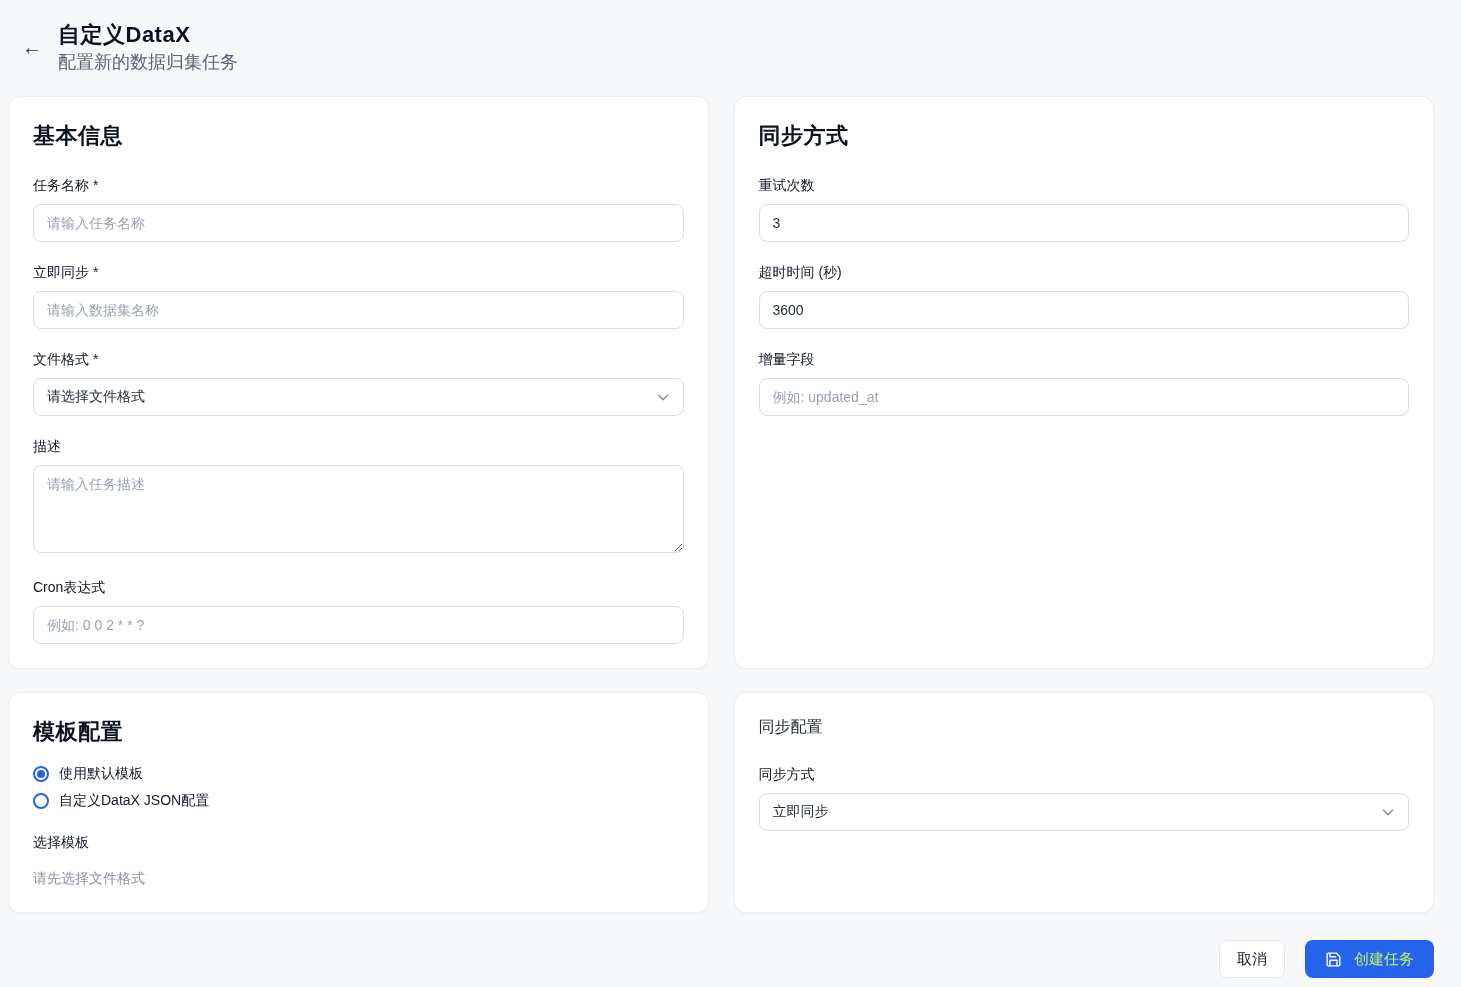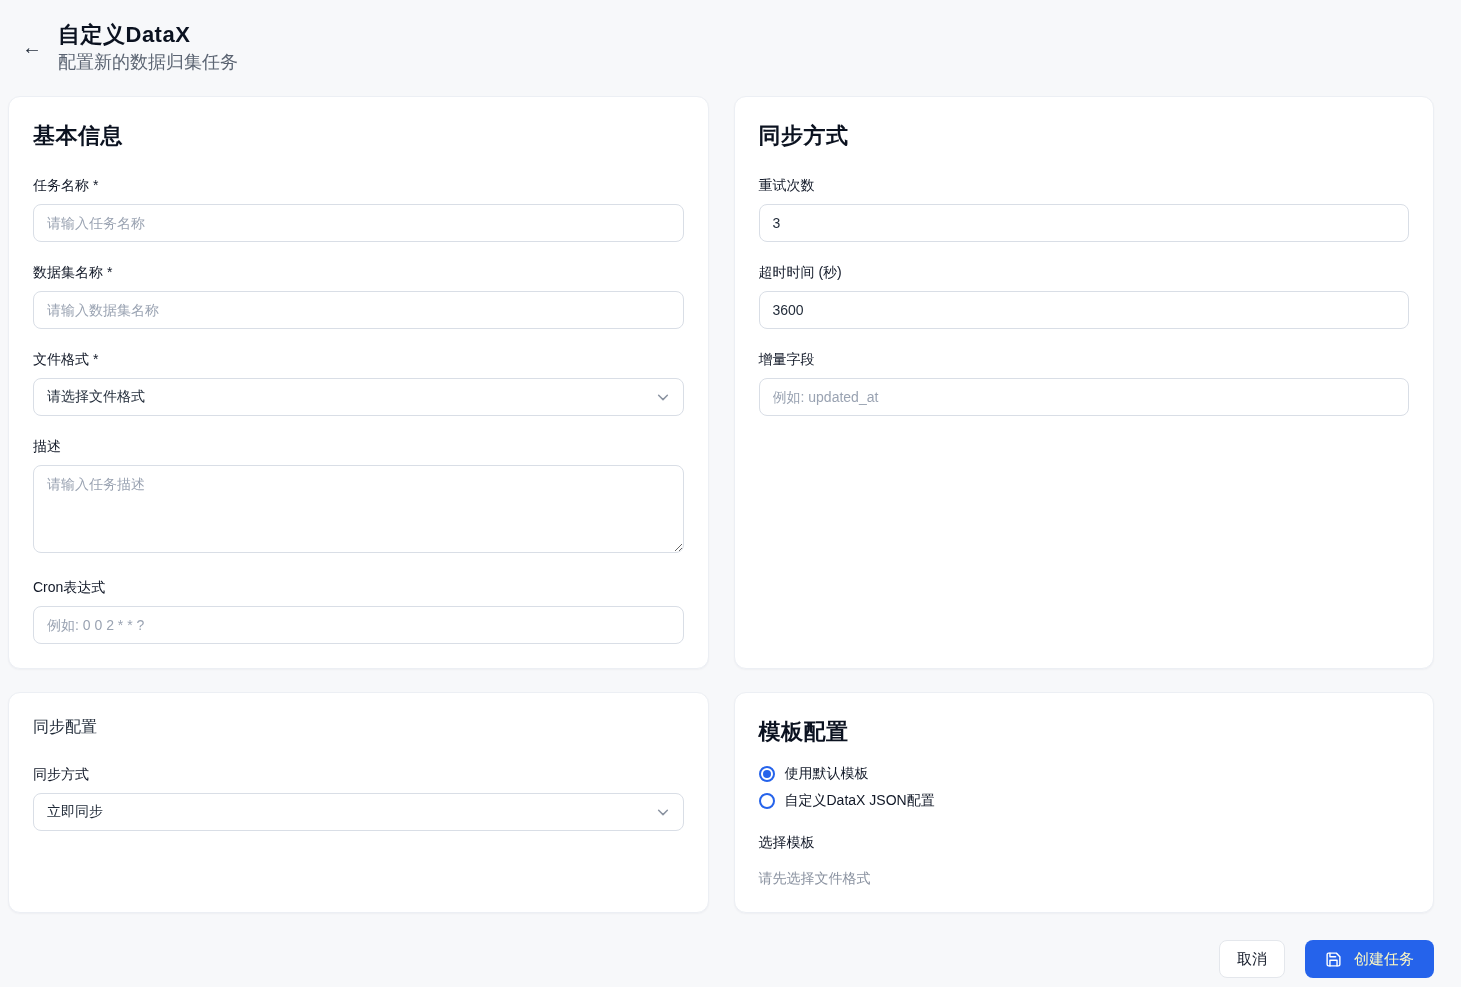--- a/index.html
+++ b/index.html
@@ -127,7 +127,7 @@
       </div>
 
       <div class="field">
-        <label class="field-label">数据集名称 *</label>
+        <label class="field-label">立即同步 *</label>
         <input class="text-input" type="text" placeholder="请输入数据集名称" style="">
       </div>
 

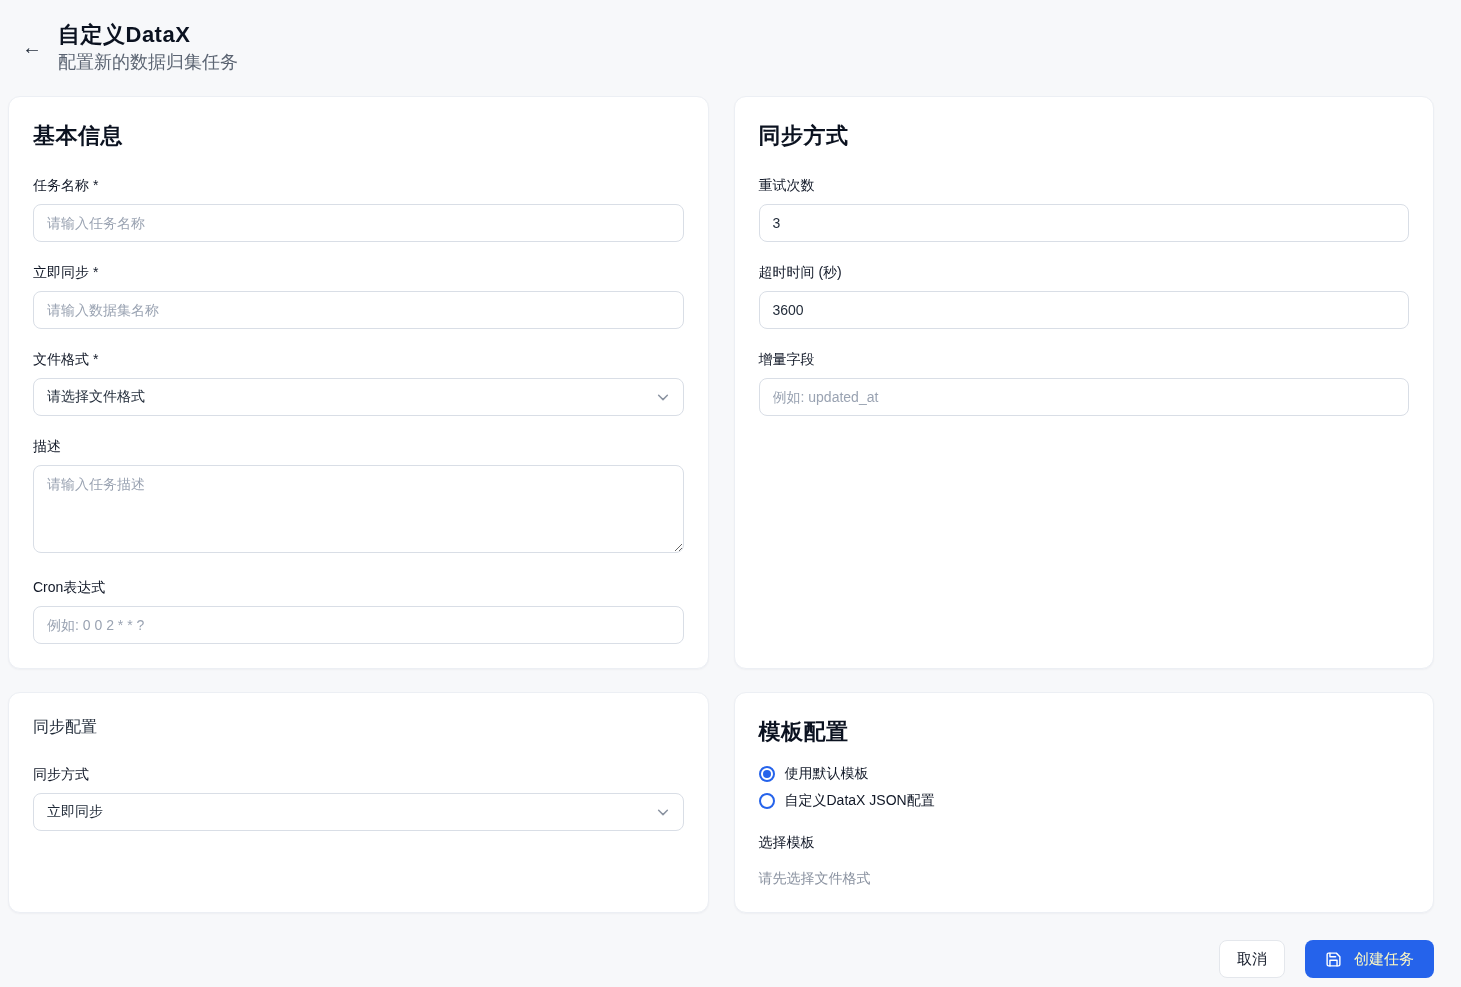--- a/index.html
+++ b/index.html
@@ -172,6 +172,24 @@
     </div>
 
     <div class="card short">
+      <div class="card-title-lg" style="margin-bottom:18px;">模板配置</div>
+
+      <div class="radio-group">
+        <div class="radio-row">
+          <span class="radio-circle checked"></span>
+          <span class="radio-label">使用默认模板</span>
+        </div>
+        <div class="radio-row">
+          <span class="radio-circle"></span>
+          <span class="radio-label">自定义DataX JSON配置</span>
+        </div>
+      </div>
+
+      <div class="sub-label">选择模板</div>
+      <div class="hint-text">请先选择文件格式</div>
+    </div>
+
+    <div class="card short">
       <div class="card-title-sm">同步配置</div>
 
       <div class="field">
@@ -183,24 +201,6 @@
             </svg>
         </div>
       </div>
-    </div>
-
-    <div class="card short">
-      <div class="card-title-lg" style="margin-bottom:18px;">模板配置</div>
-
-      <div class="radio-group">
-        <div class="radio-row">
-          <span class="radio-circle checked"></span>
-          <span class="radio-label">使用默认模板</span>
-        </div>
-        <div class="radio-row">
-          <span class="radio-circle"></span>
-          <span class="radio-label">自定义DataX JSON配置</span>
-        </div>
-      </div>
-
-      <div class="sub-label">选择模板</div>
-      <div class="hint-text">请先选择文件格式</div>
     </div>
 
   </div>

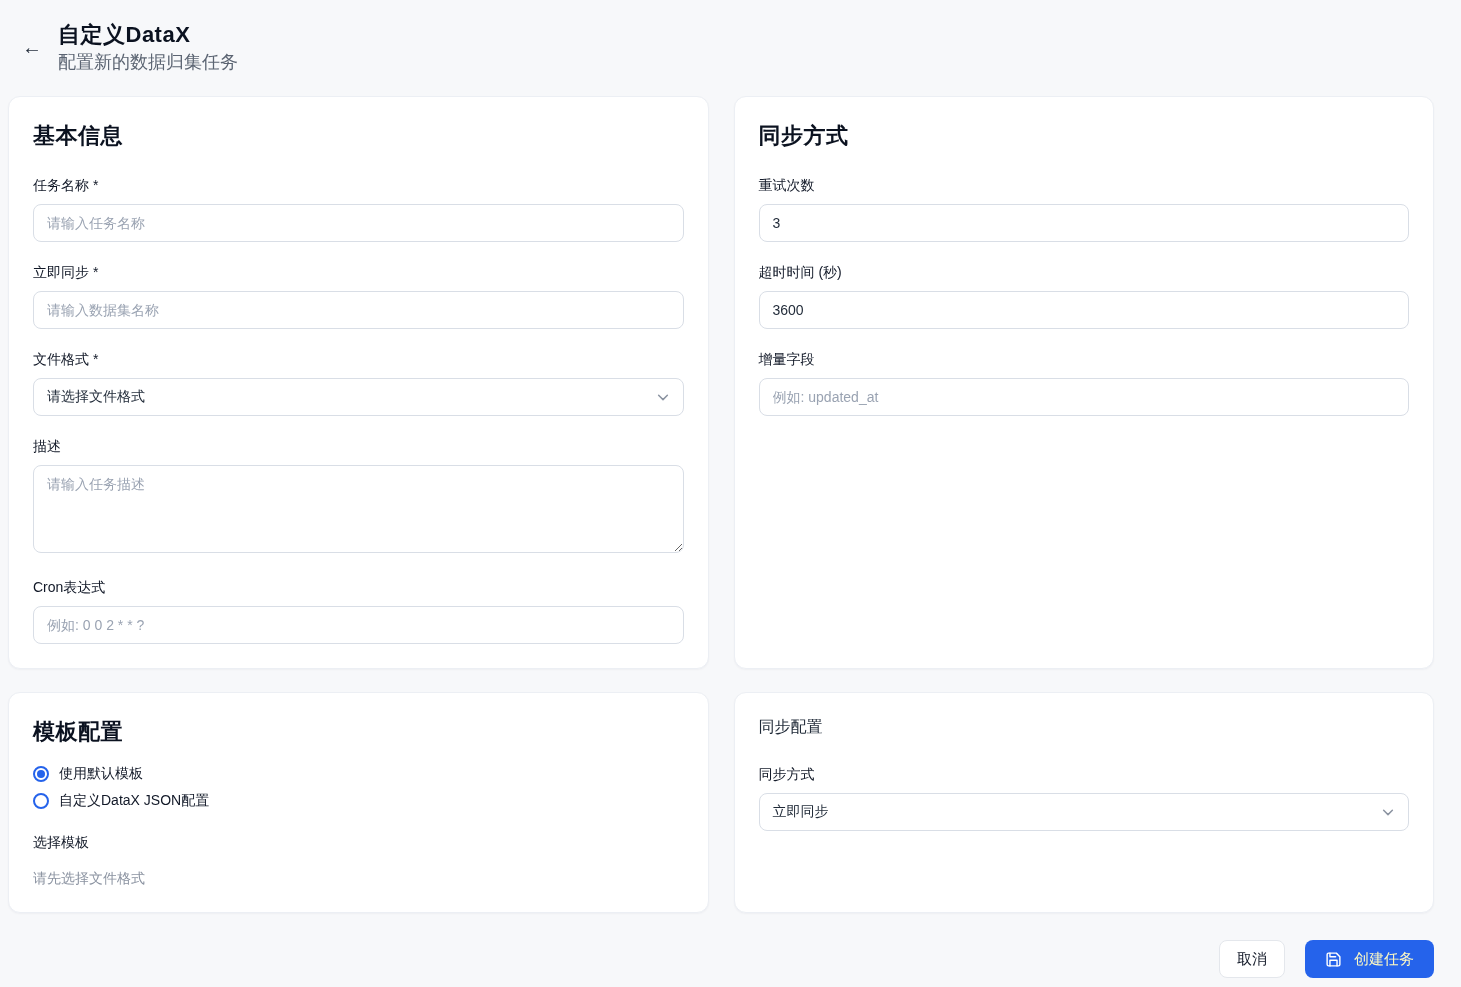--- a/index.html
+++ b/index.html
@@ -95,7 +95,7 @@
   }
   .btn-primary {
     background: #2563eb; border: none; border-radius: 8px;
-    height: 38px; padding: 0 20px; font-size: 15px; color: #fef9c3; cursor: pointer;
+    height: 38px; padding: 0 20px; font-size: 15px; color: #bef264; cursor: pointer;
     display: inline-flex; align-items: center; gap: 12px;
     font-family: "Liberation Sans", "DejaVu Sans", sans-serif;
   }

